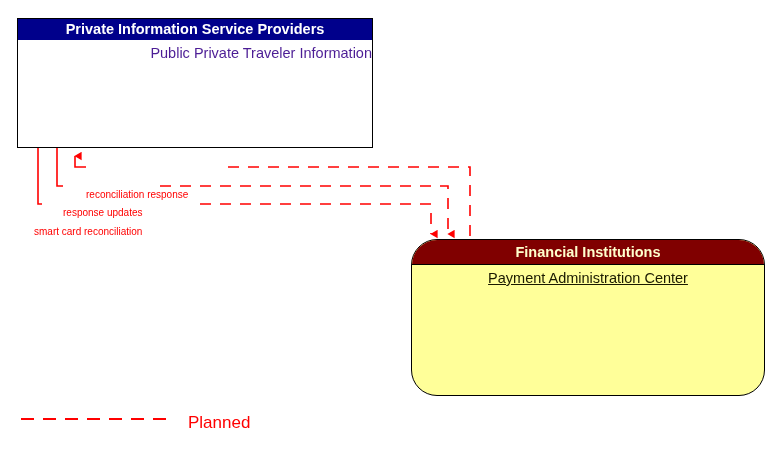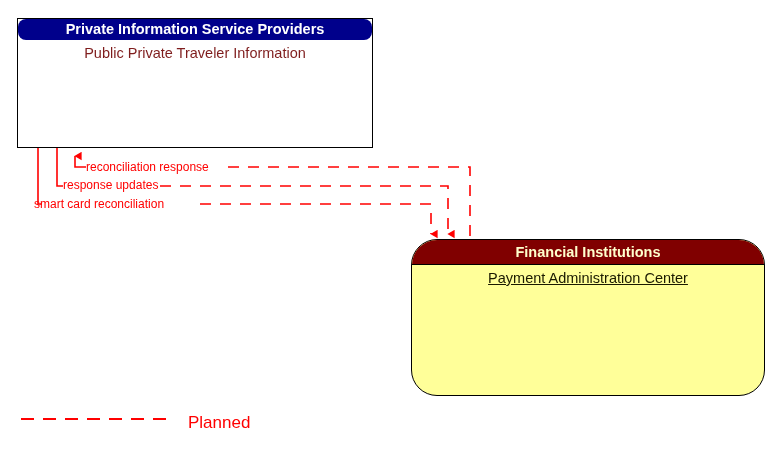--- a/index.html
+++ b/index.html
@@ -48,7 +48,6 @@
     line-height: 21px;
     height: 21px;
     white-space: nowrap;
-    border-radius: 8px;
   }
 
   .node-rect .node-body {

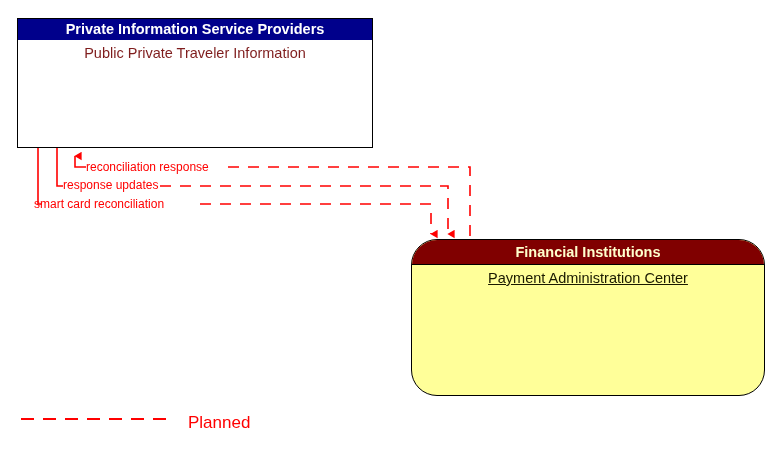--- a/index.html
+++ b/index.html
@@ -52,9 +52,9 @@
 
   .node-rect .node-body {
     background: #ffffff;
-    color: #7f1d1d;
+    color: #4c1d95;
     font-size: 14.5px;
-    text-align: center;
+    text-align: right;
     padding-top: 5px;
     white-space: nowrap;
   }

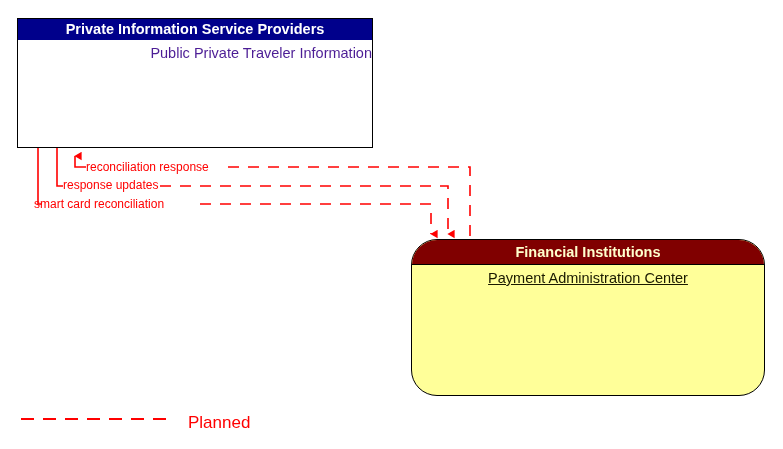--- a/index.html
+++ b/index.html
@@ -95,9 +95,10 @@
   .flow-label {
     position: absolute;
     color: #FF0000;
-    font-size: 12px;
+    font-size: 10px;
     white-space: nowrap;
     line-height: 12px;
+    margin-top: 28px;
   }
   .lbl-1 { left: 86px; top: 161px; }
   .lbl-2 { left: 63px; top: 179px; }

